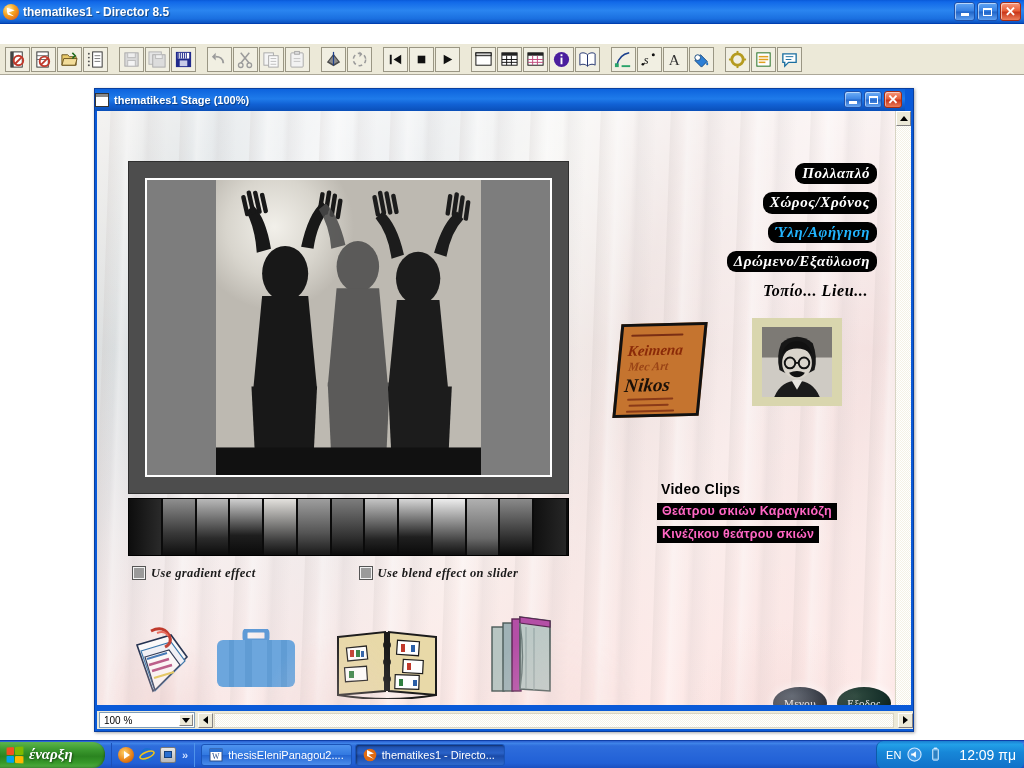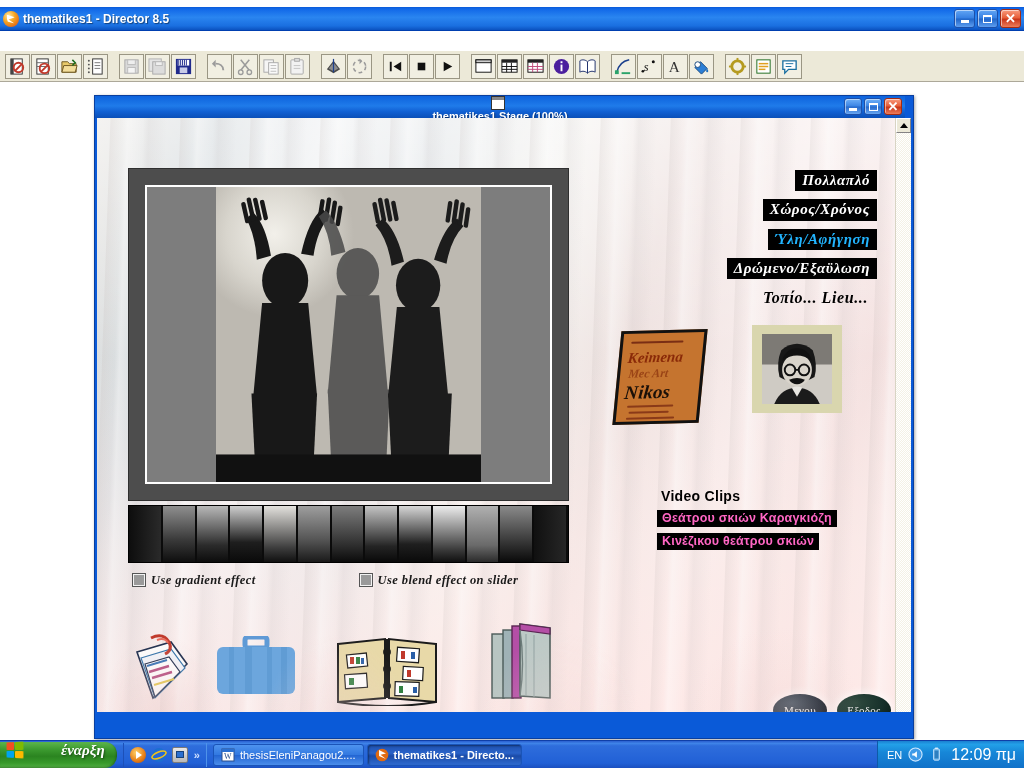--- a/index.html
+++ b/index.html
@@ -12,7 +12,7 @@
 
   
   #app-window {
-    position: absolute; left: 0; top: 7px; width: 1024px; height: 740px;
+    position: absolute; left: 0; top: 0; width: 1024px; height: 740px;
     background: #ffffff;
   }
 

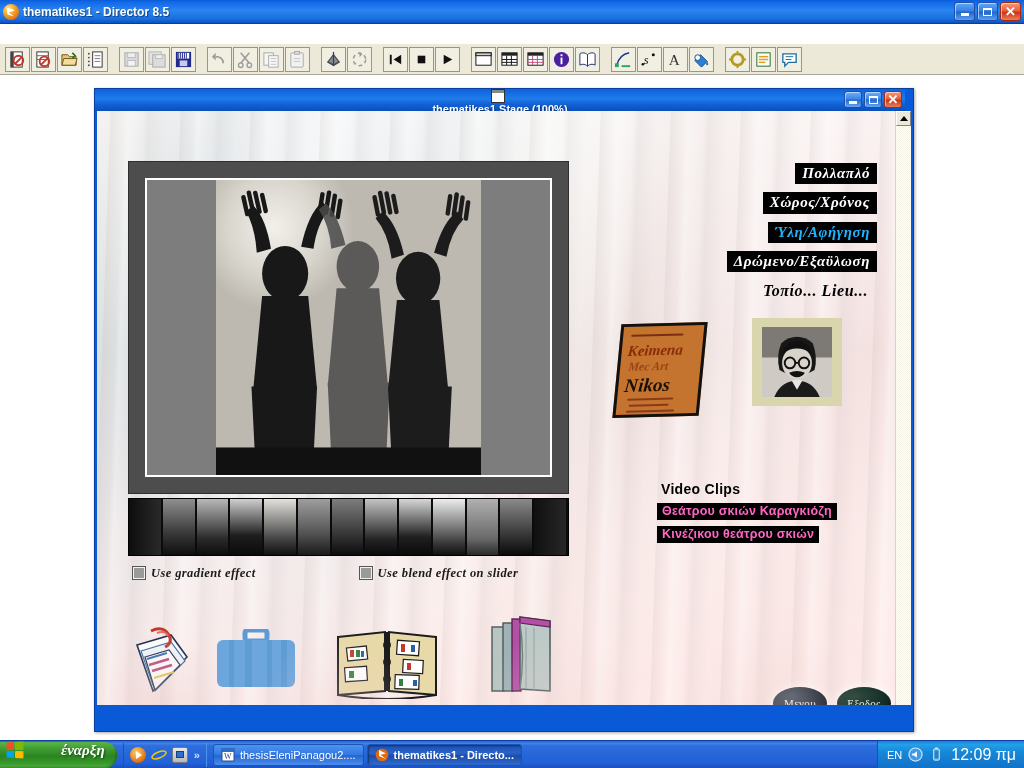--- a/index.html
+++ b/index.html
@@ -95,7 +95,7 @@
   #stage-titlebar {
     position: absolute; left: 0; top: 0; width: 810px; height: 22px;
     background: linear-gradient(to bottom, #0d63dd 0%, #1f7bea 45%, #1161d4 70%, #0a4fb8 100%);
-    display: flex; align-items: center; padding-left: 0; flex-direction: column;
+    display: flex; align-items: center; padding-left: 0;
   }
   #stage-doc-icon {
     width: 14px; height: 14px; background: #fff; border: 1px solid #333;

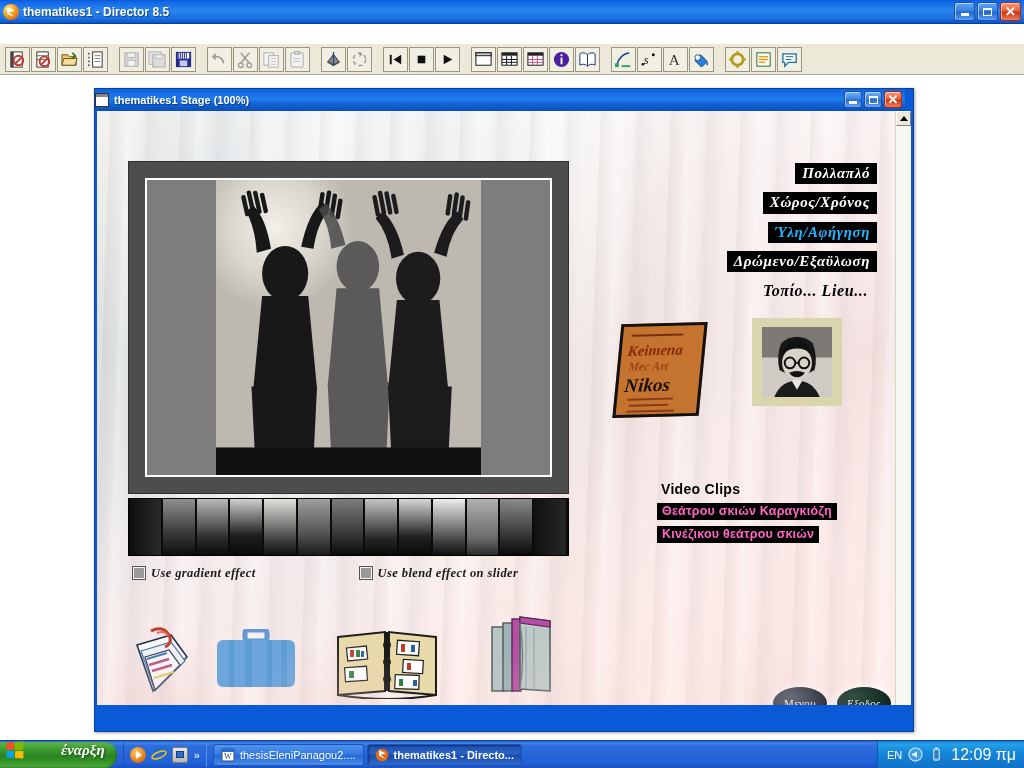--- a/index.html
+++ b/index.html
@@ -190,7 +190,7 @@
   .nav-lbl {
     background: #000; color: #fff; padding: 1px 7px 2px;
     font-family: "Liberation Serif", serif; font-style: italic; font-weight: bold;
-    font-size: 15px; white-space: nowrap; line-height: 1.22; letter-spacing: .6px;
+    font-size: 15px; white-space: nowrap; line-height: 1.22; letter-spacing: .6px; border-radius: 9px;
   }
   .nav-lbl.cyan { color: #22b5ff; }
   .nav-lbl.plain { background: transparent; color: #000; font-size: 16px; padding-right: 9px;}

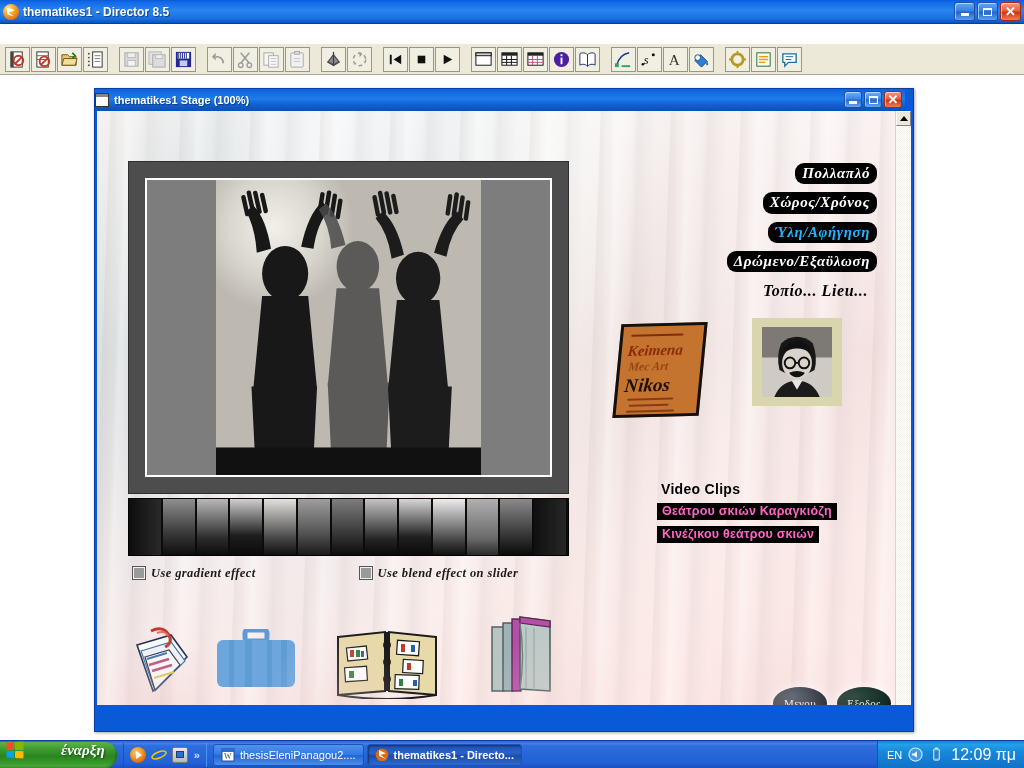--- a/index.html
+++ b/index.html
@@ -859,6 +859,21 @@
         </div>
     </div>
 
+    <div id="stage-hscroll-area">
+      <div id="zoom-combo">
+        <span id="zoom-combo-value">100 %</span>
+        <span id="zoom-combo-arrow">
+            <span class="arrow-dn"></span>
+          </span>
+      </div>
+      <div class="scroll-sq">
+          <span class="arrow-lf"></span>
+        </div>
+      <div id="hscroll-track"></div>
+      <div class="scroll-sq">
+          <span class="arrow-rt"></span>
+        </div>
+    </div>
   </div>
 </div>
 

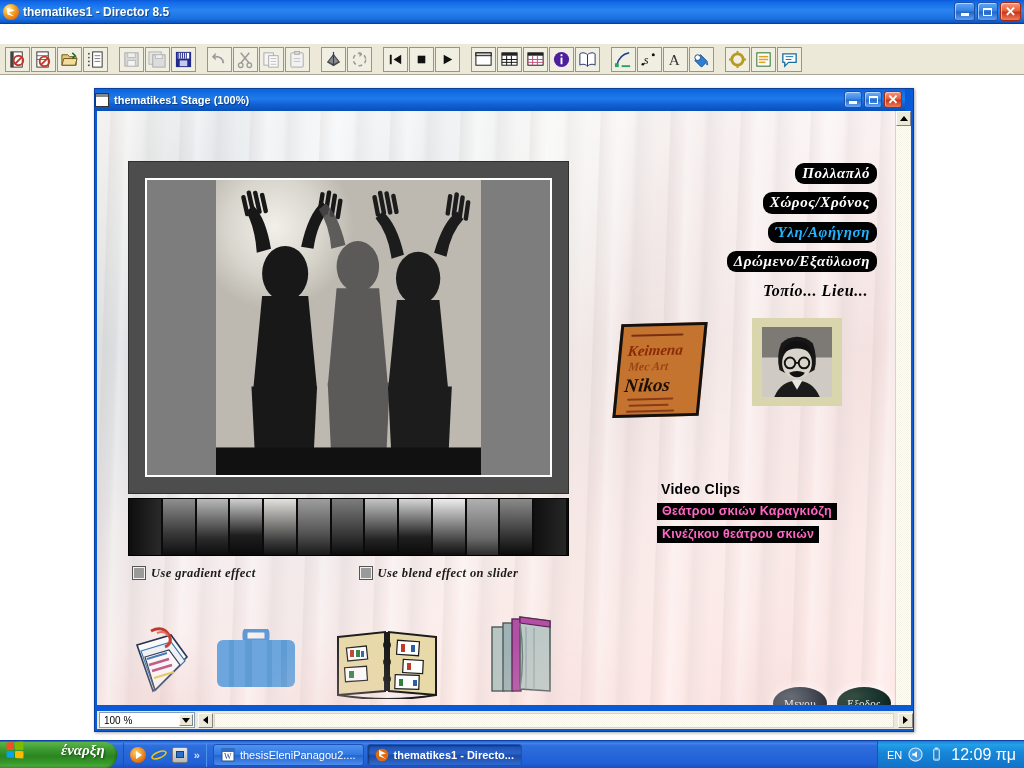--- a/index.html
+++ b/index.html
@@ -307,9 +307,8 @@
     height: 26px; min-width: 105px; margin: 1px 6px 1px 0;
     border-radius: 0 12px 12px 0;
     background: linear-gradient(to bottom, #5db54c 0%, #3d9b30 28%, #2b8420 55%, #37992a 80%, #53b144 100%);
-    display: flex; align-items: flex-start; padding: 0 12px 0 6px;
+    display: flex; align-items: center; padding: 0 12px 0 6px;
     box-shadow: inset -1px -1px 2px rgba(0,0,0,.25);
-    gap: 32px;
   }
   #start-flag {
     width: 17px; height: 16px; margin-right: 6px; flex: none;

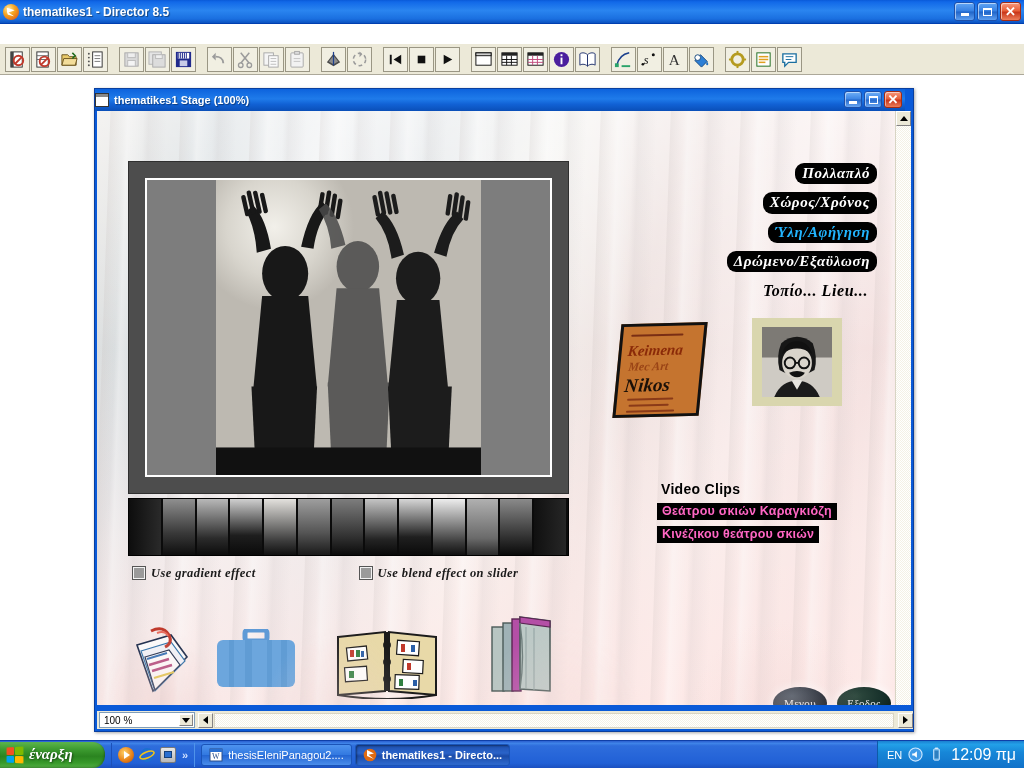--- a/index.html
+++ b/index.html
@@ -335,7 +335,6 @@
   .task-btn.active {
     background: linear-gradient(to bottom, #1d4fae 0%, #2a63c9 40%, #1b4ba8 55%, #2f6bd0 100%);
     box-shadow: inset 1px 1px 2px rgba(0,0,0,.4);
-    font-weight: bold;
   }
   .task-ico { width:14px; height:14px; margin-right:5px; flex:none; }
   #tray {

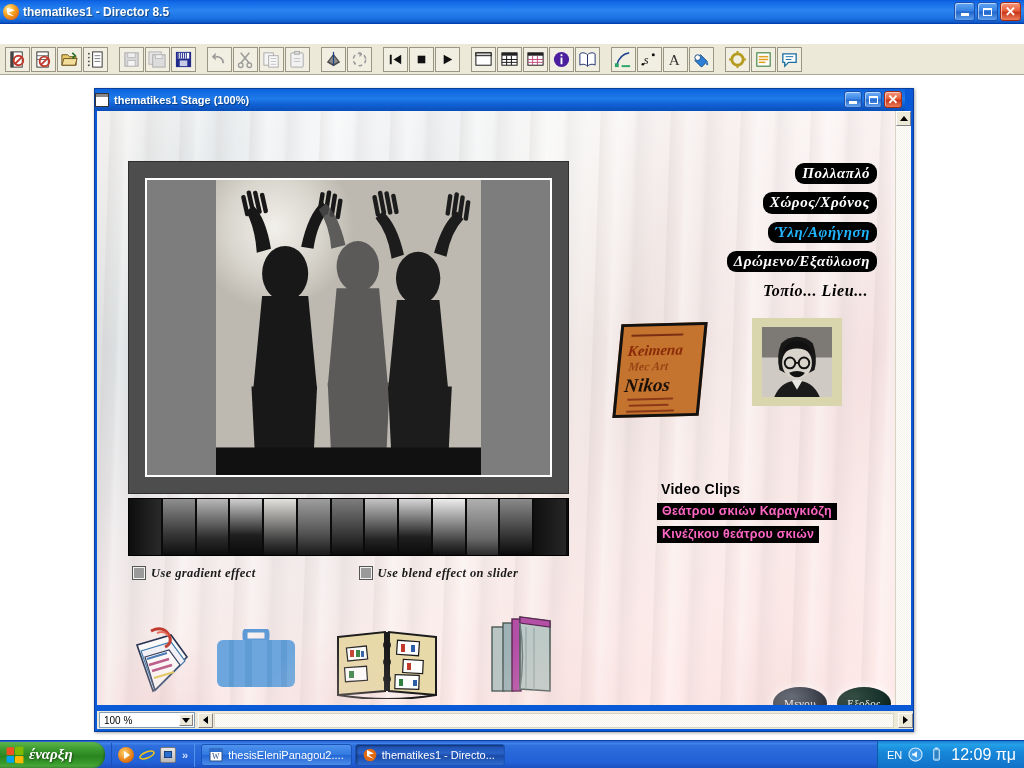--- a/index.html
+++ b/index.html
@@ -341,6 +341,7 @@
     display:flex; align-items:center; gap:6px; height:28px; padding: 0 8px 0 9px;
     background: linear-gradient(to bottom, #1b7fd0 0%, #23a0e8 12%, #1787d8 40%, #1070c8 100%);
     border-left: 1px solid #0d5ba8;
+    border-radius: 7px;
   }
   #tray-lang { color:#fff; font-size:11px; }
   #tray-clock { color:#fff; font-size:16px; margin-left:1px; white-space:nowrap; }

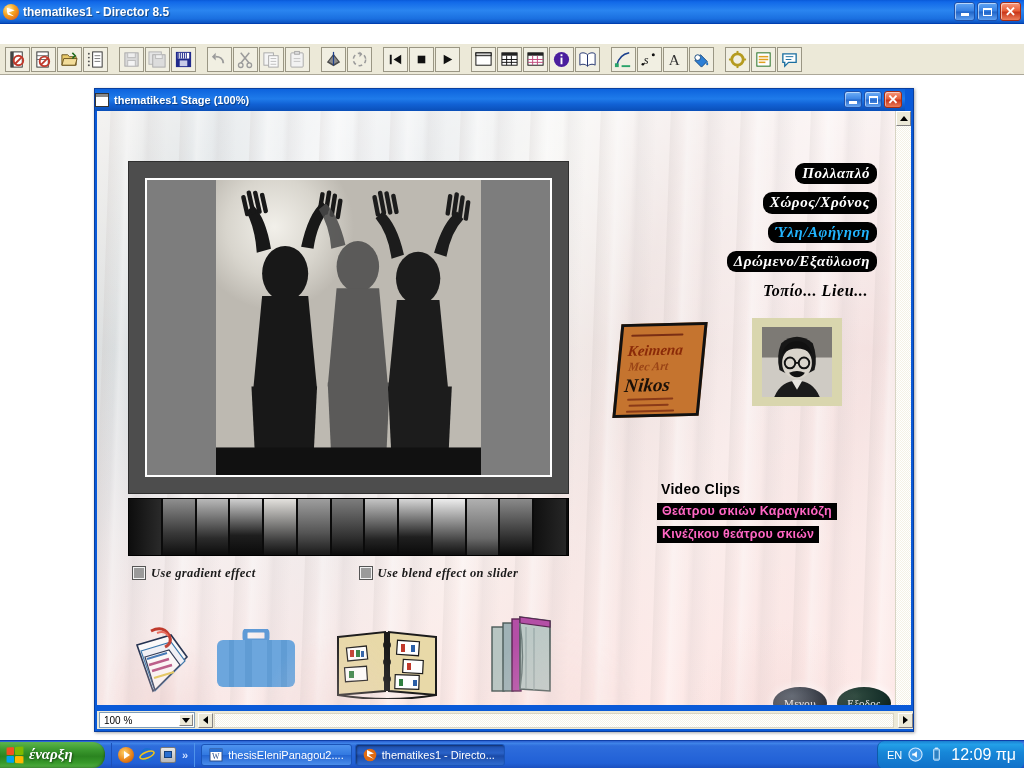--- a/index.html
+++ b/index.html
@@ -344,7 +344,7 @@
     border-radius: 7px;
   }
   #tray-lang { color:#fff; font-size:11px; }
-  #tray-clock { color:#fff; font-size:16px; margin-left:1px; white-space:nowrap; }
+  #tray-clock { color:#fff; font-size:14px; margin-left:10px; white-space:nowrap; }
   .tray-ico { width:15px; height:15px; flex:none; }
 </style>
 </head>

